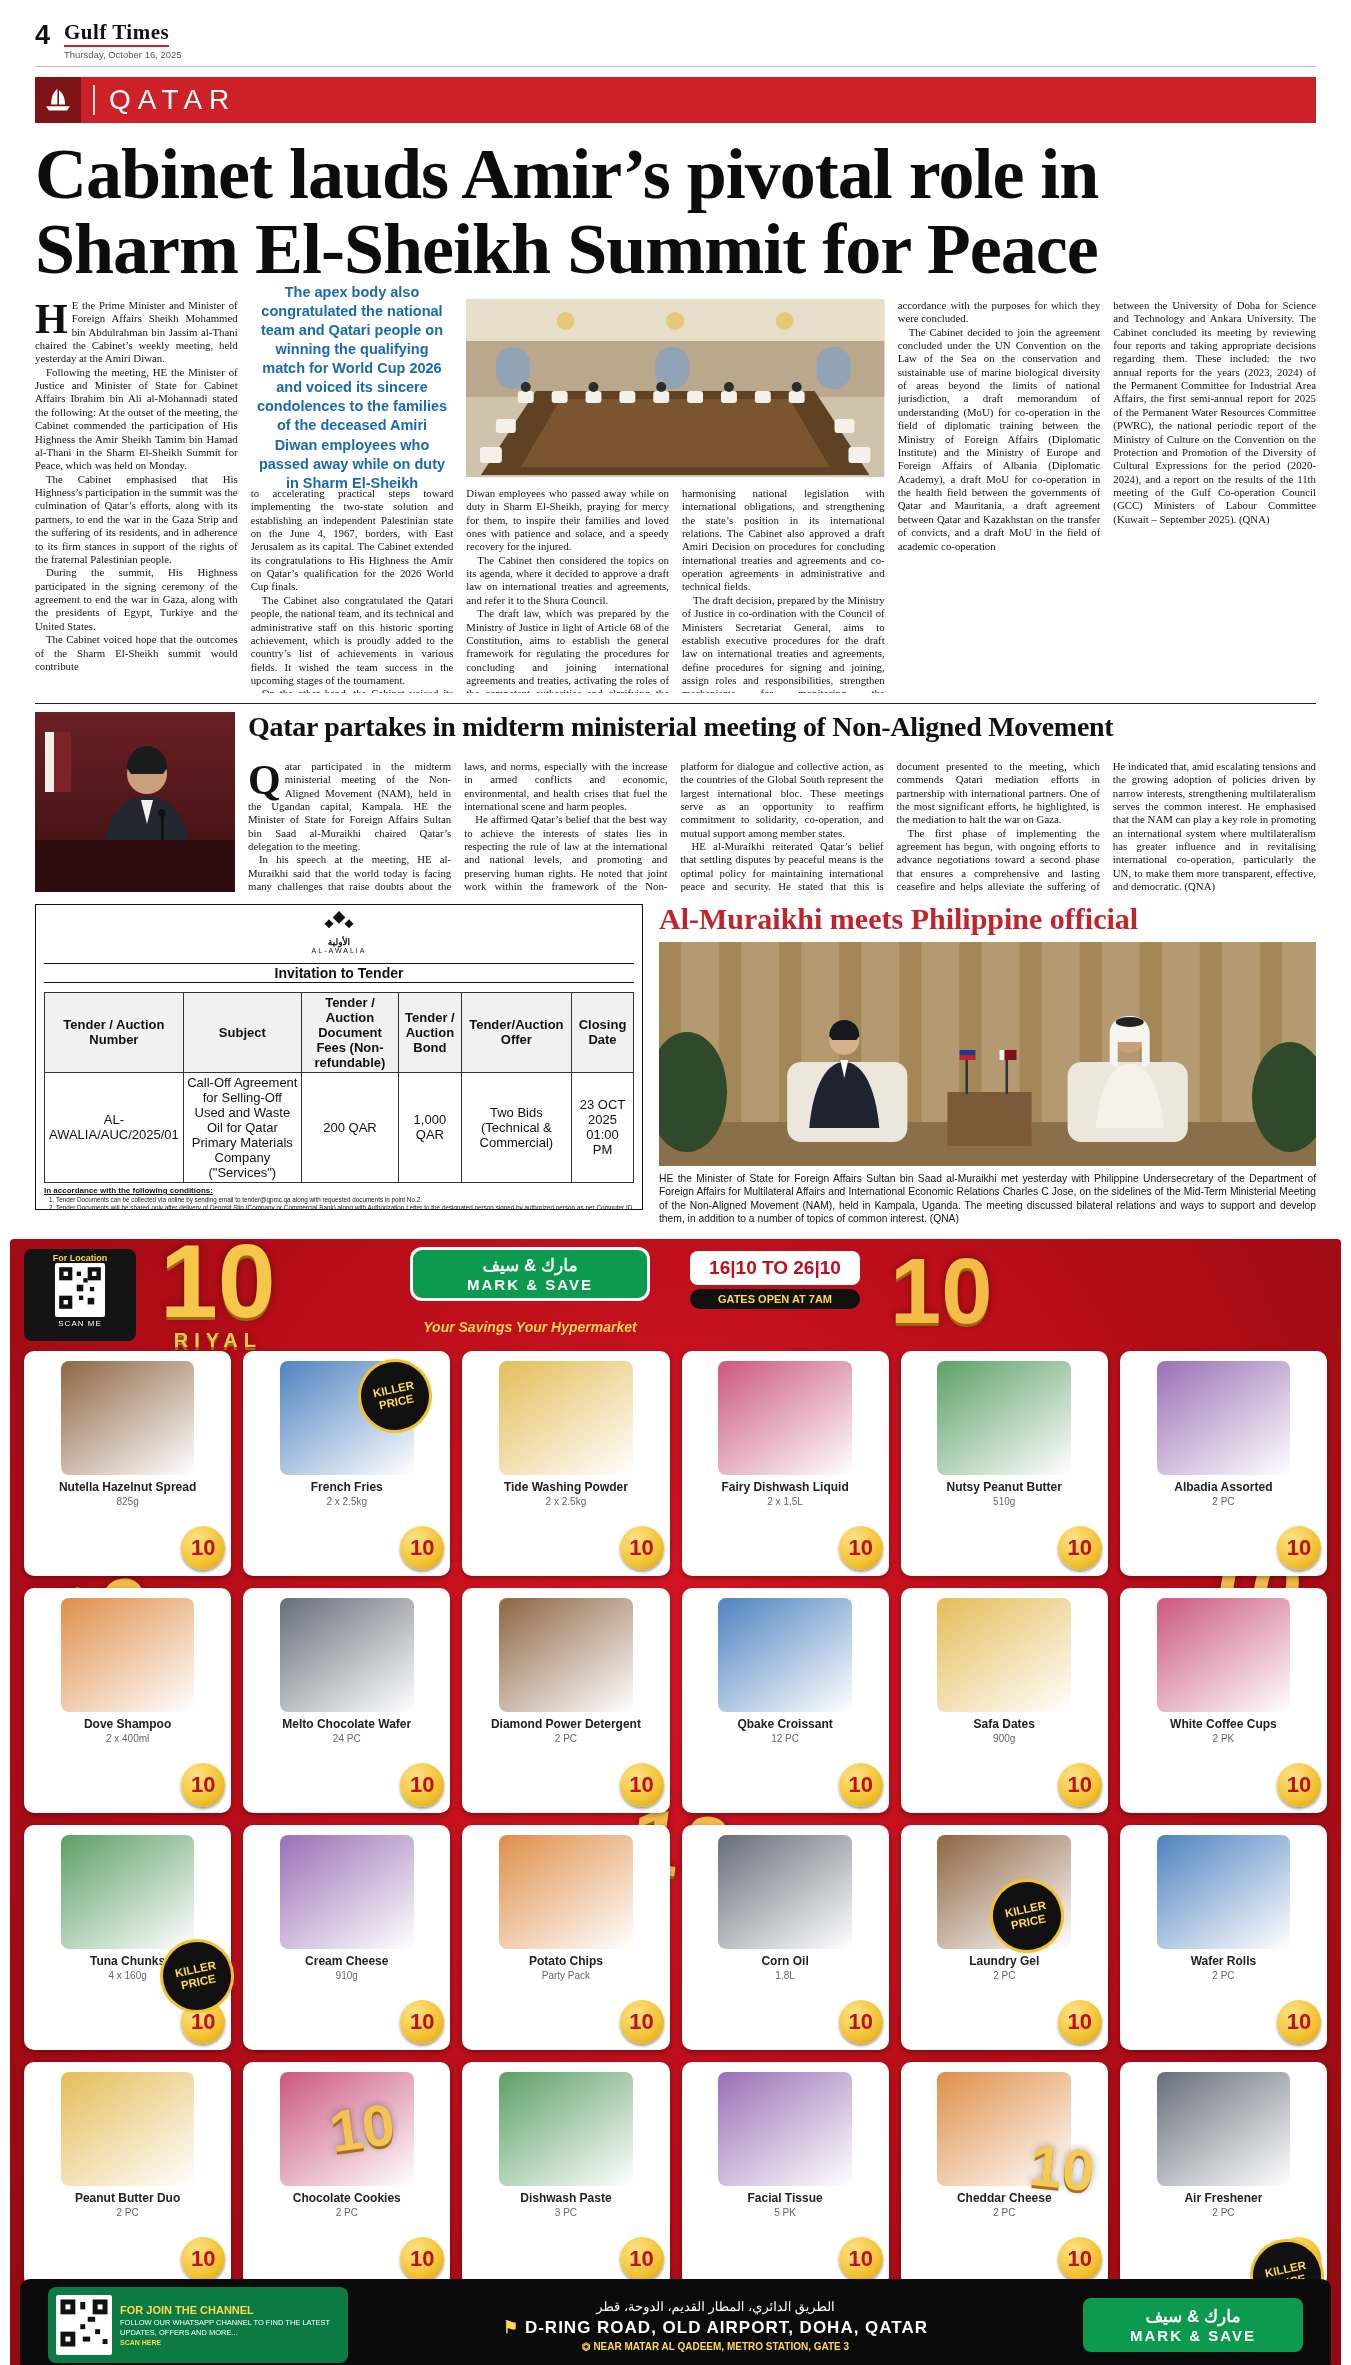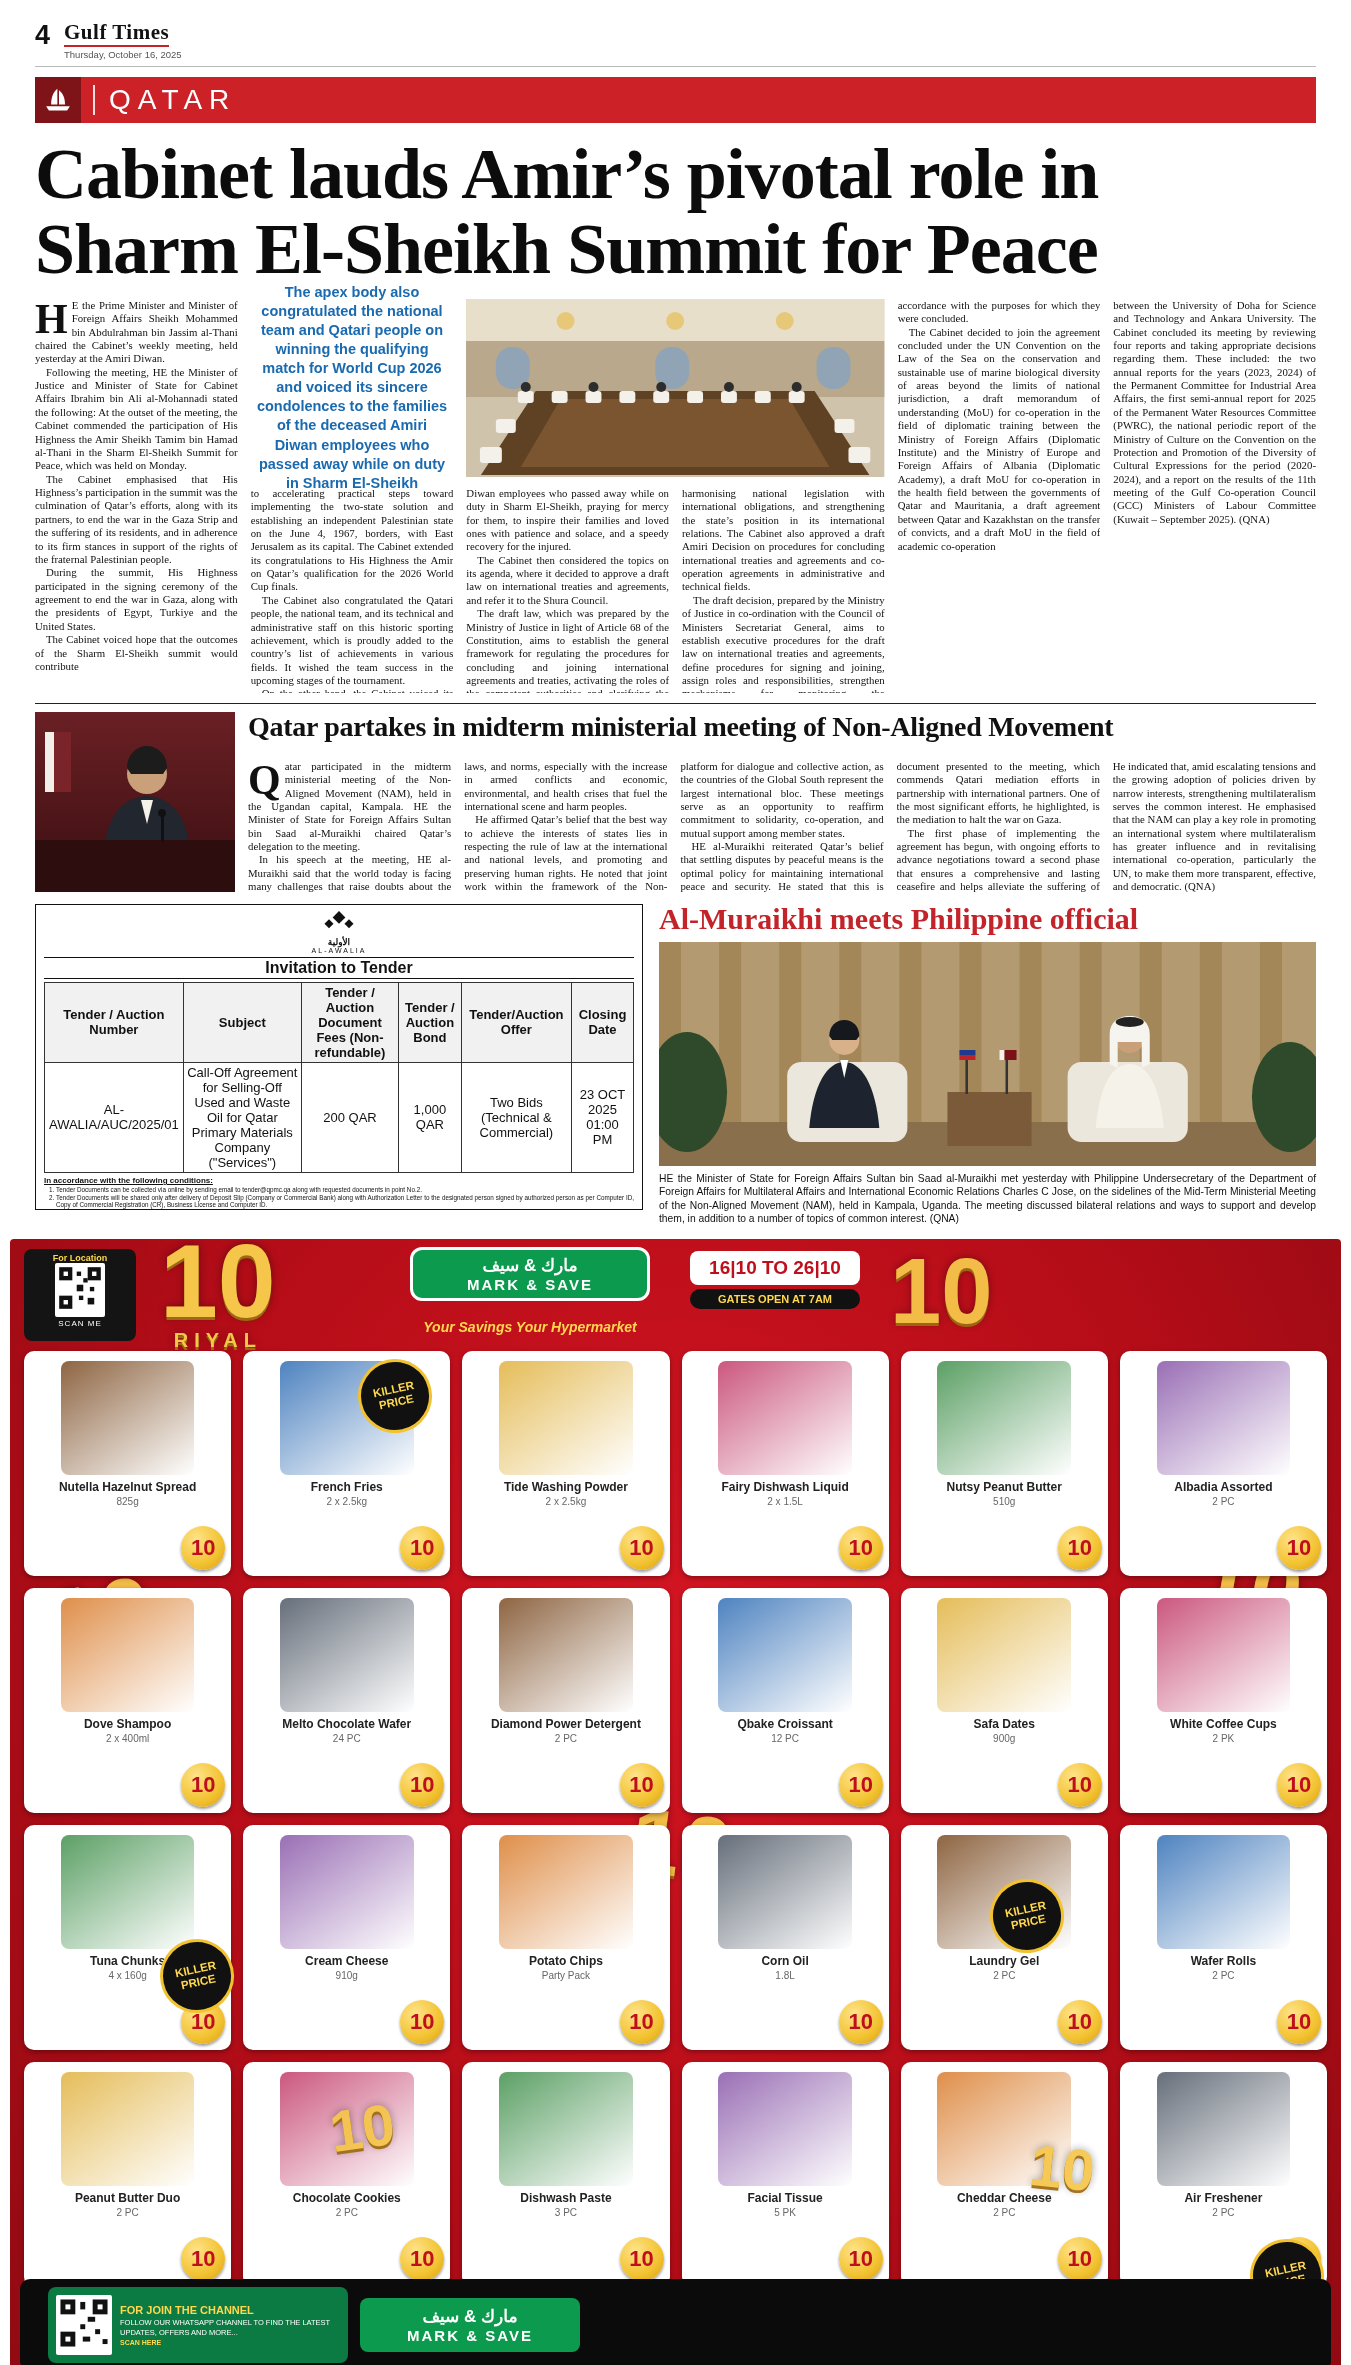--- a/index.html
+++ b/index.html
@@ -55,7 +55,7 @@
   .tender-logo { text-align: center; }
   .tender-logo-ar { font-size: 9px; font-weight: bold; }
   .tender-logo-en { font-size: 7px; letter-spacing: 2px; }
-  .tender-title { text-align: center; font-weight: bold; font-size: 16px; border-top: 1px solid #111; border-bottom: 1px solid #111; margin: 3px 0; padding: 1px 0; }
+  .tender-title { text-align: center; font-weight: bold; font-size: 14px; border-top: 1px solid #111; border-bottom: 1px solid #111; margin: 9px 0; padding: 1px 0; }
   .tender-table { width: 100%; border-collapse: collapse; font-size: 13px; }
   .tender-table th, .tender-table td { border: 0.5px solid #333; padding: 2px 3px; text-align: center; vertical-align: middle; }
   .tender-table th { font-weight: bold; background: #f1f1f1; }

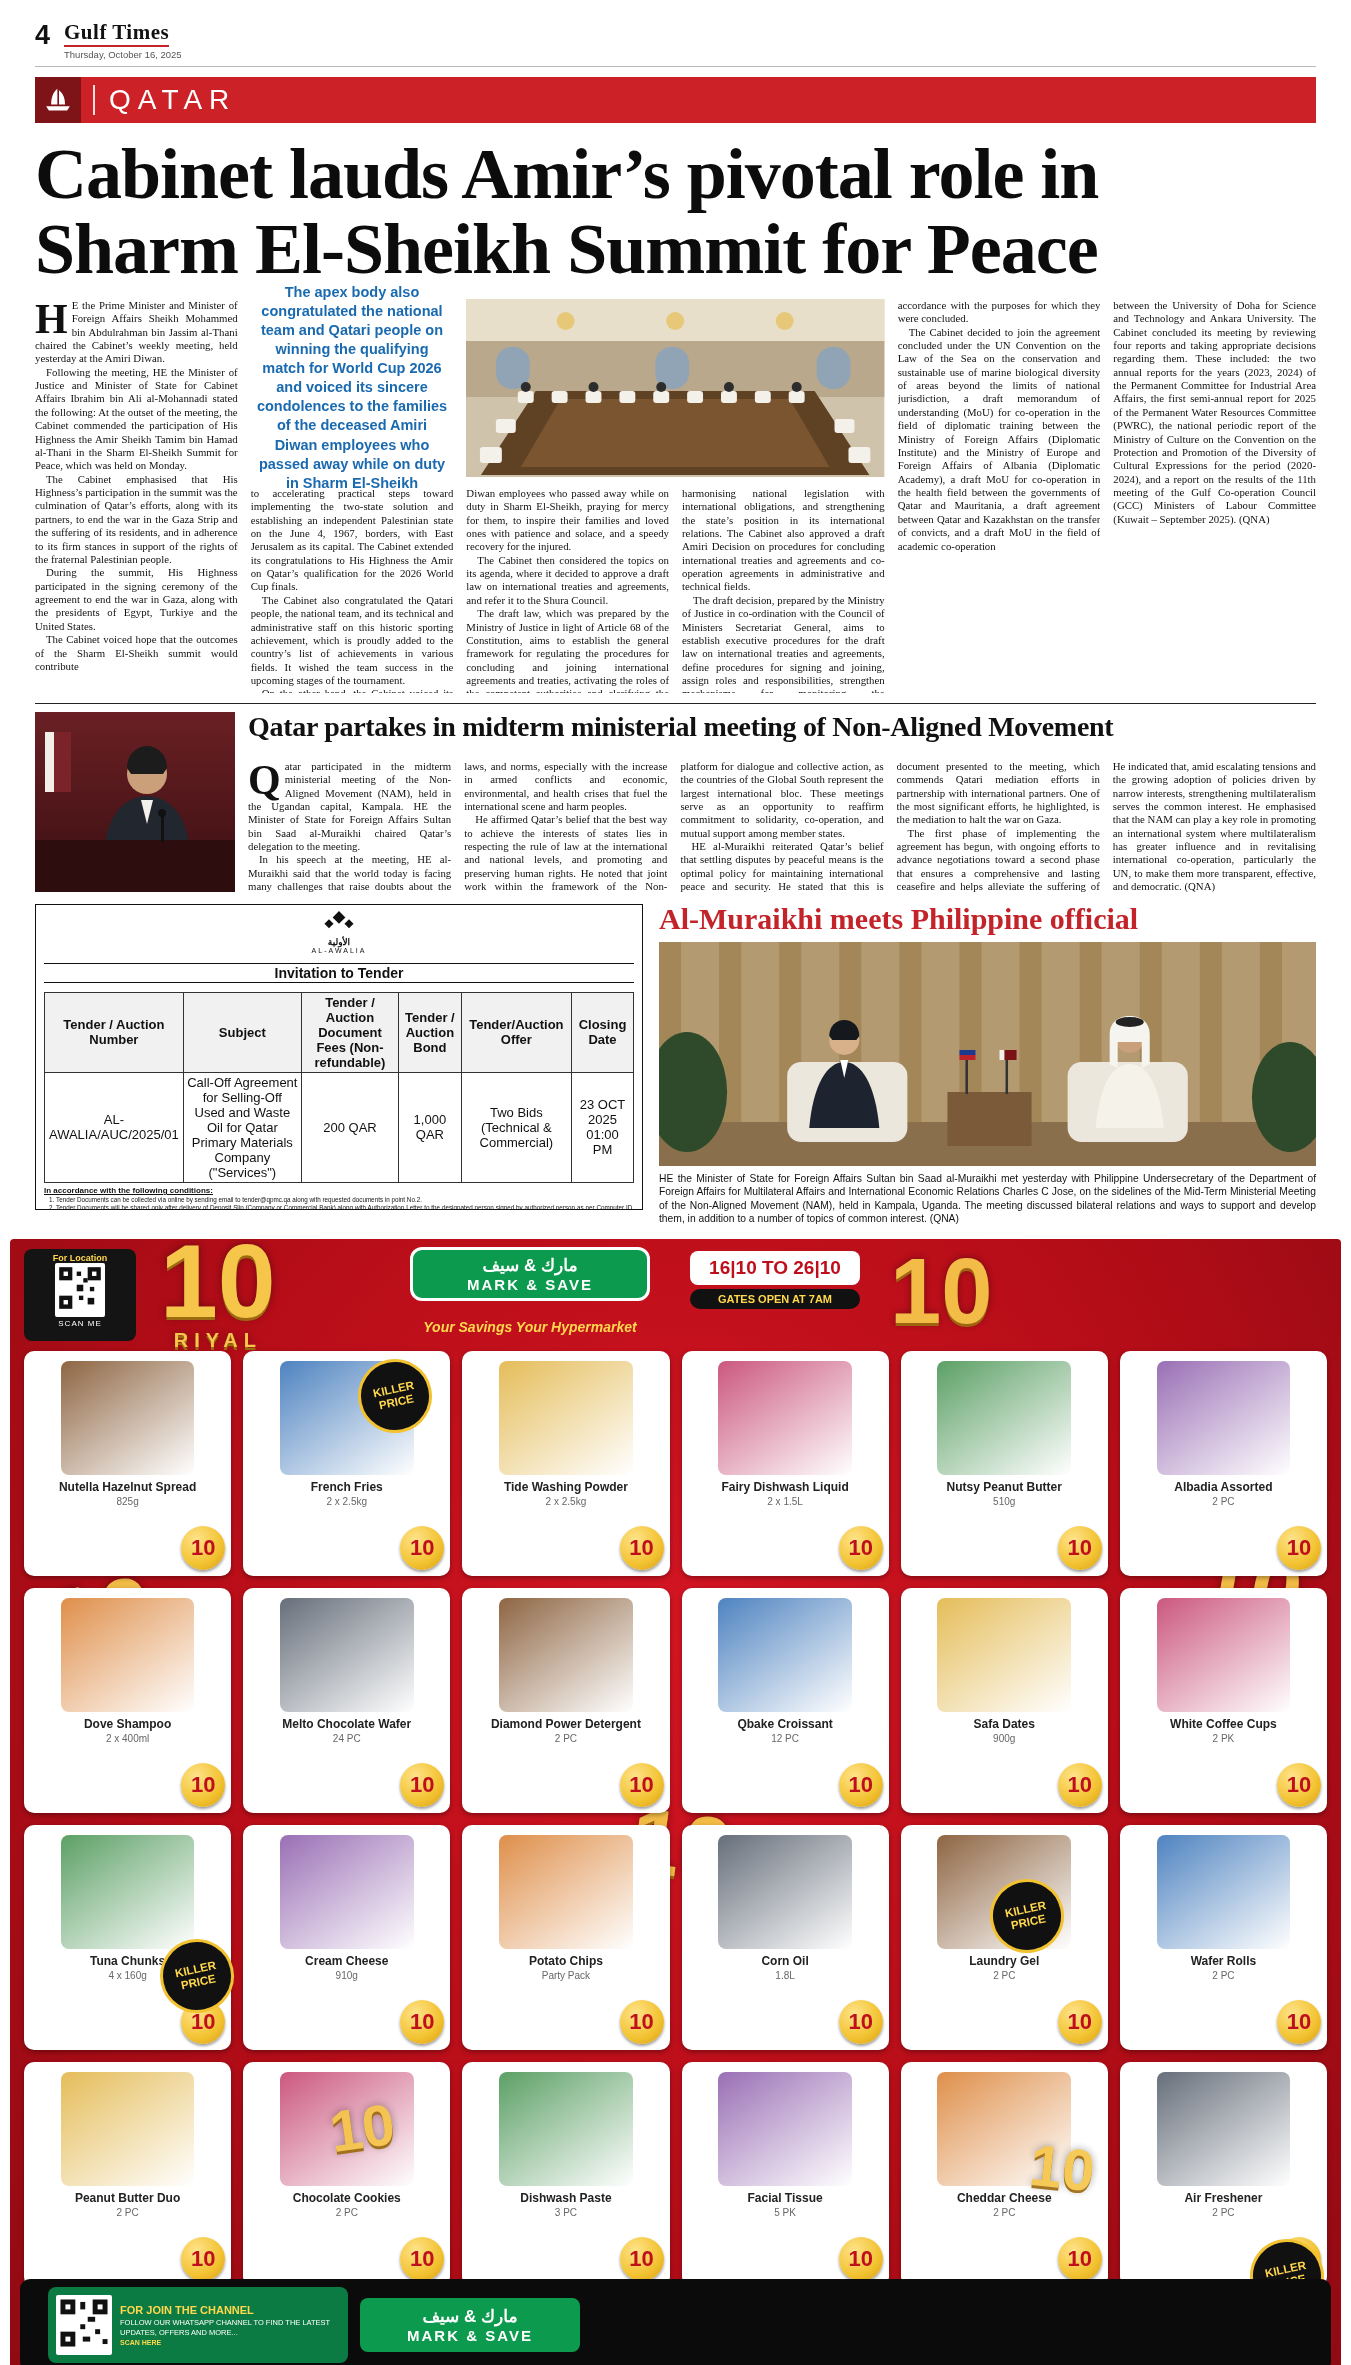--- a/index.html
+++ b/index.html
@@ -582,6 +582,17 @@
           <div class="s">SCAN HERE</div>
         </div>
       </div>
+      <div class="ad-loc">
+        <div class="ar">الطريق الدائري، المطار القديم، الدوحة، قطر</div>
+        <div class="en">
+          <span style="color:#ffd84d;">⚑</span>
+          <span>D-RING ROAD, OLD AIRPORT, DOHA, QATAR</span>
+        </div>
+        <div class="near">
+          <span>⏣</span>
+          <span>NEAR MATAR AL QADEEM, METRO STATION, GATE 3</span>
+        </div>
+      </div>
       <div class="brand-bottom">
         <div class="brand-ar">مارك &amp; سيف</div>
         <div class="brand-en">MARK &amp; SAVE</div>

